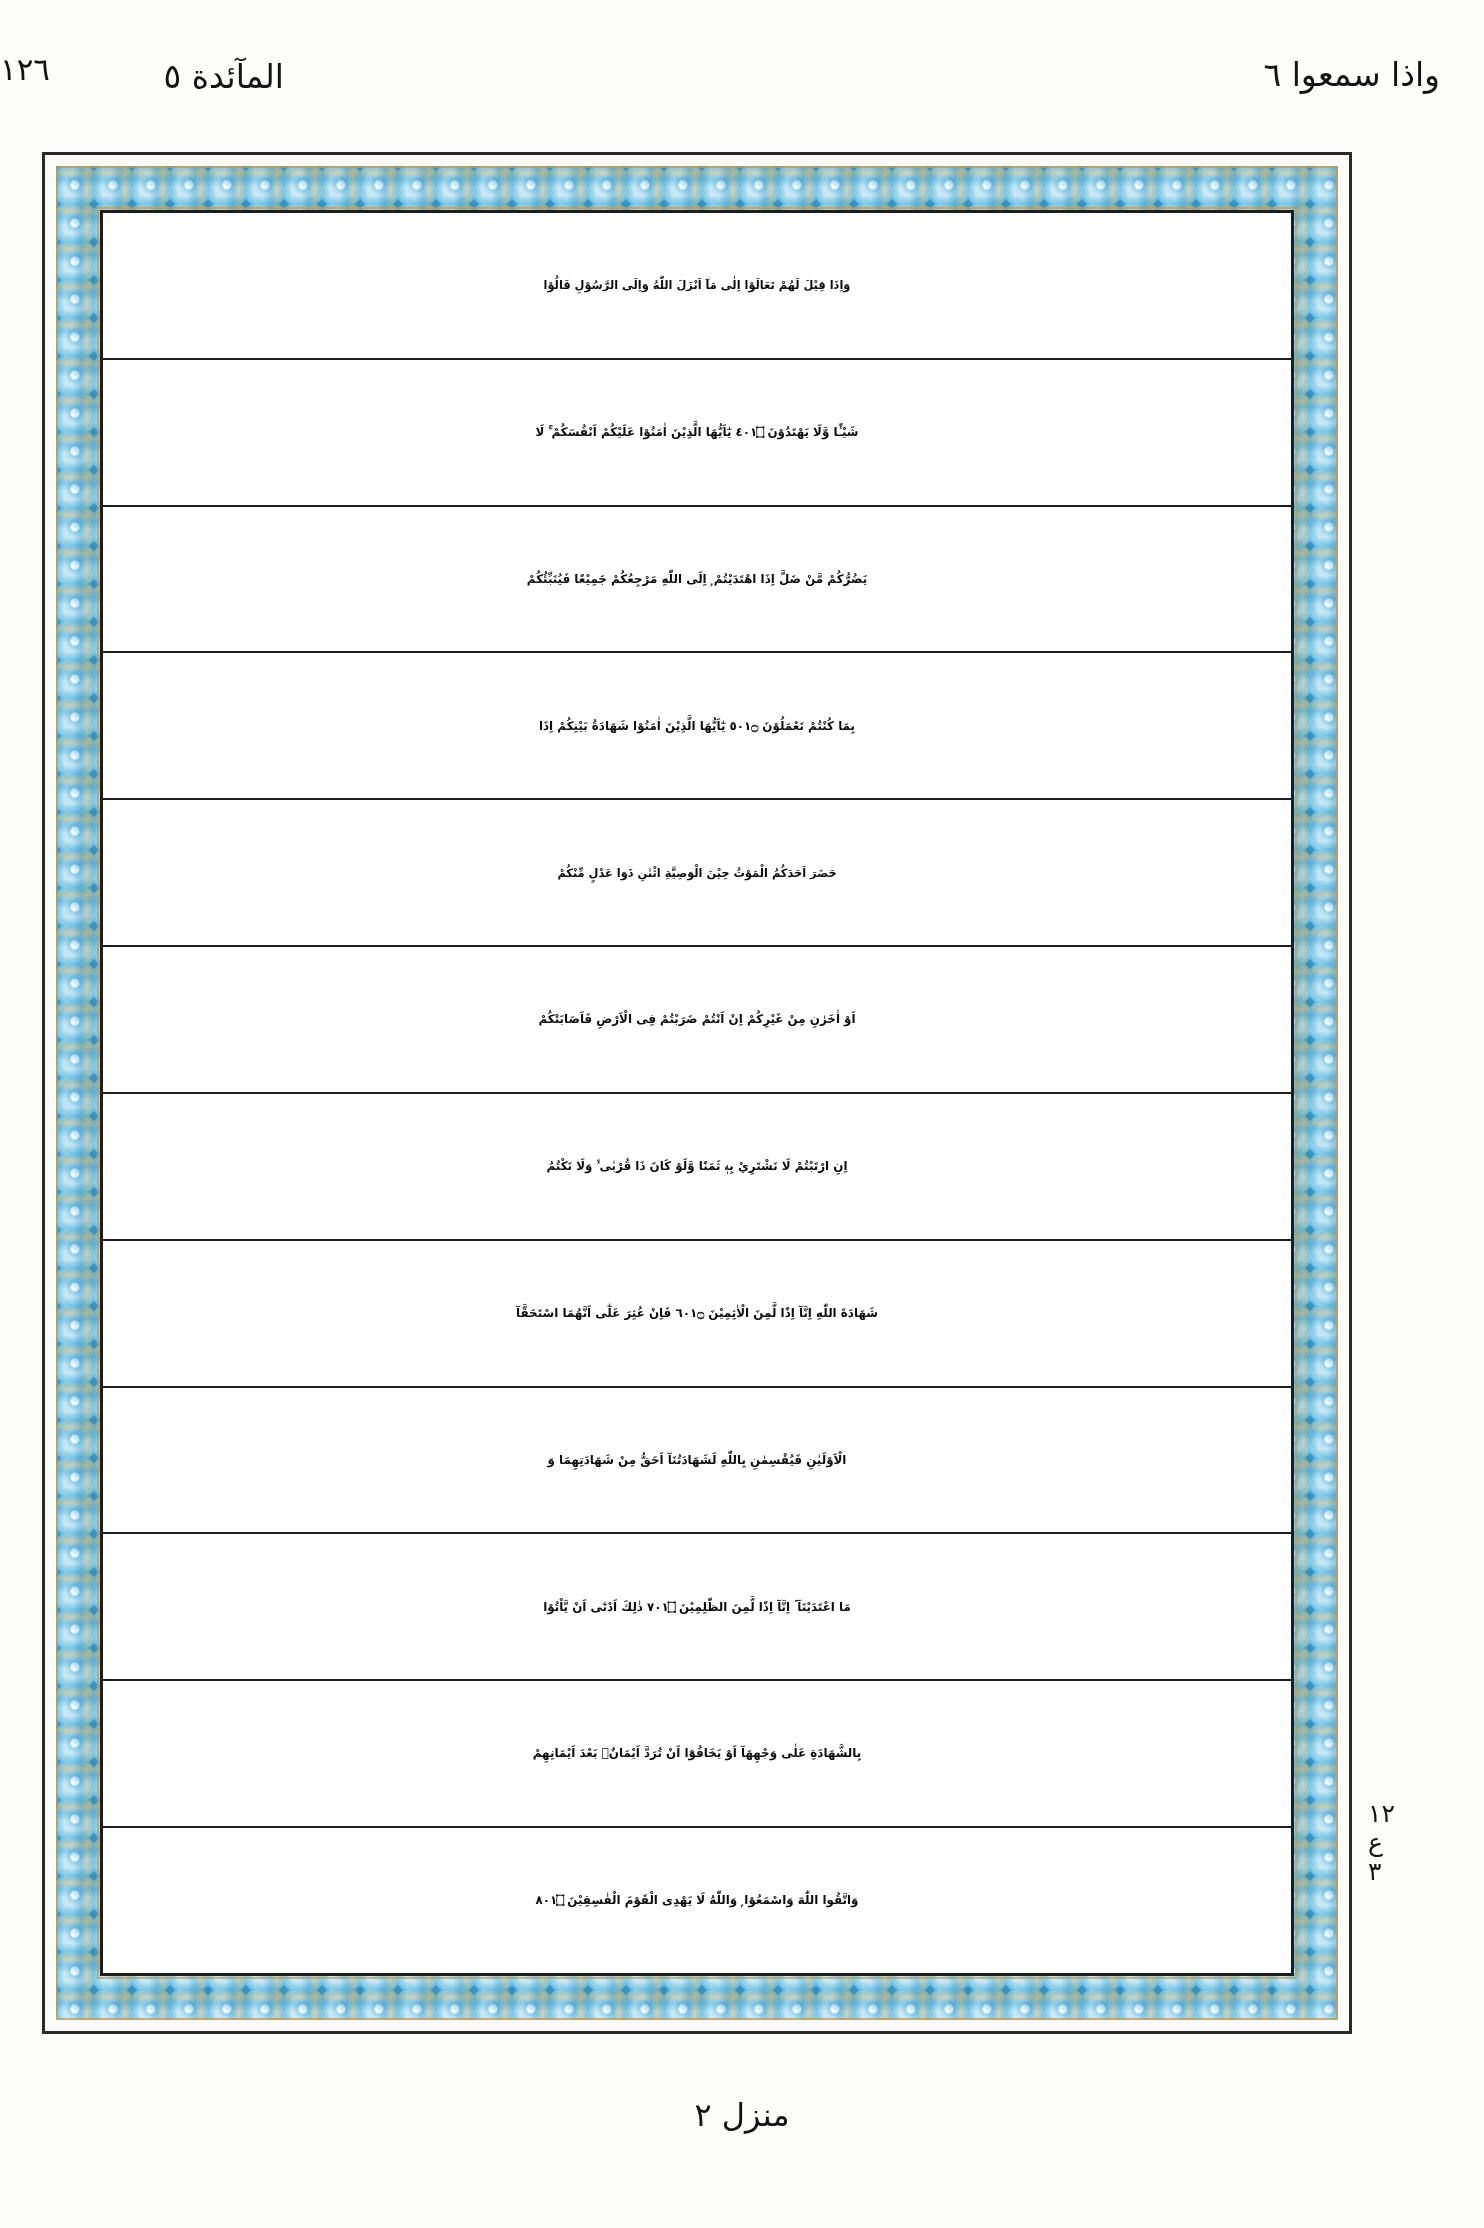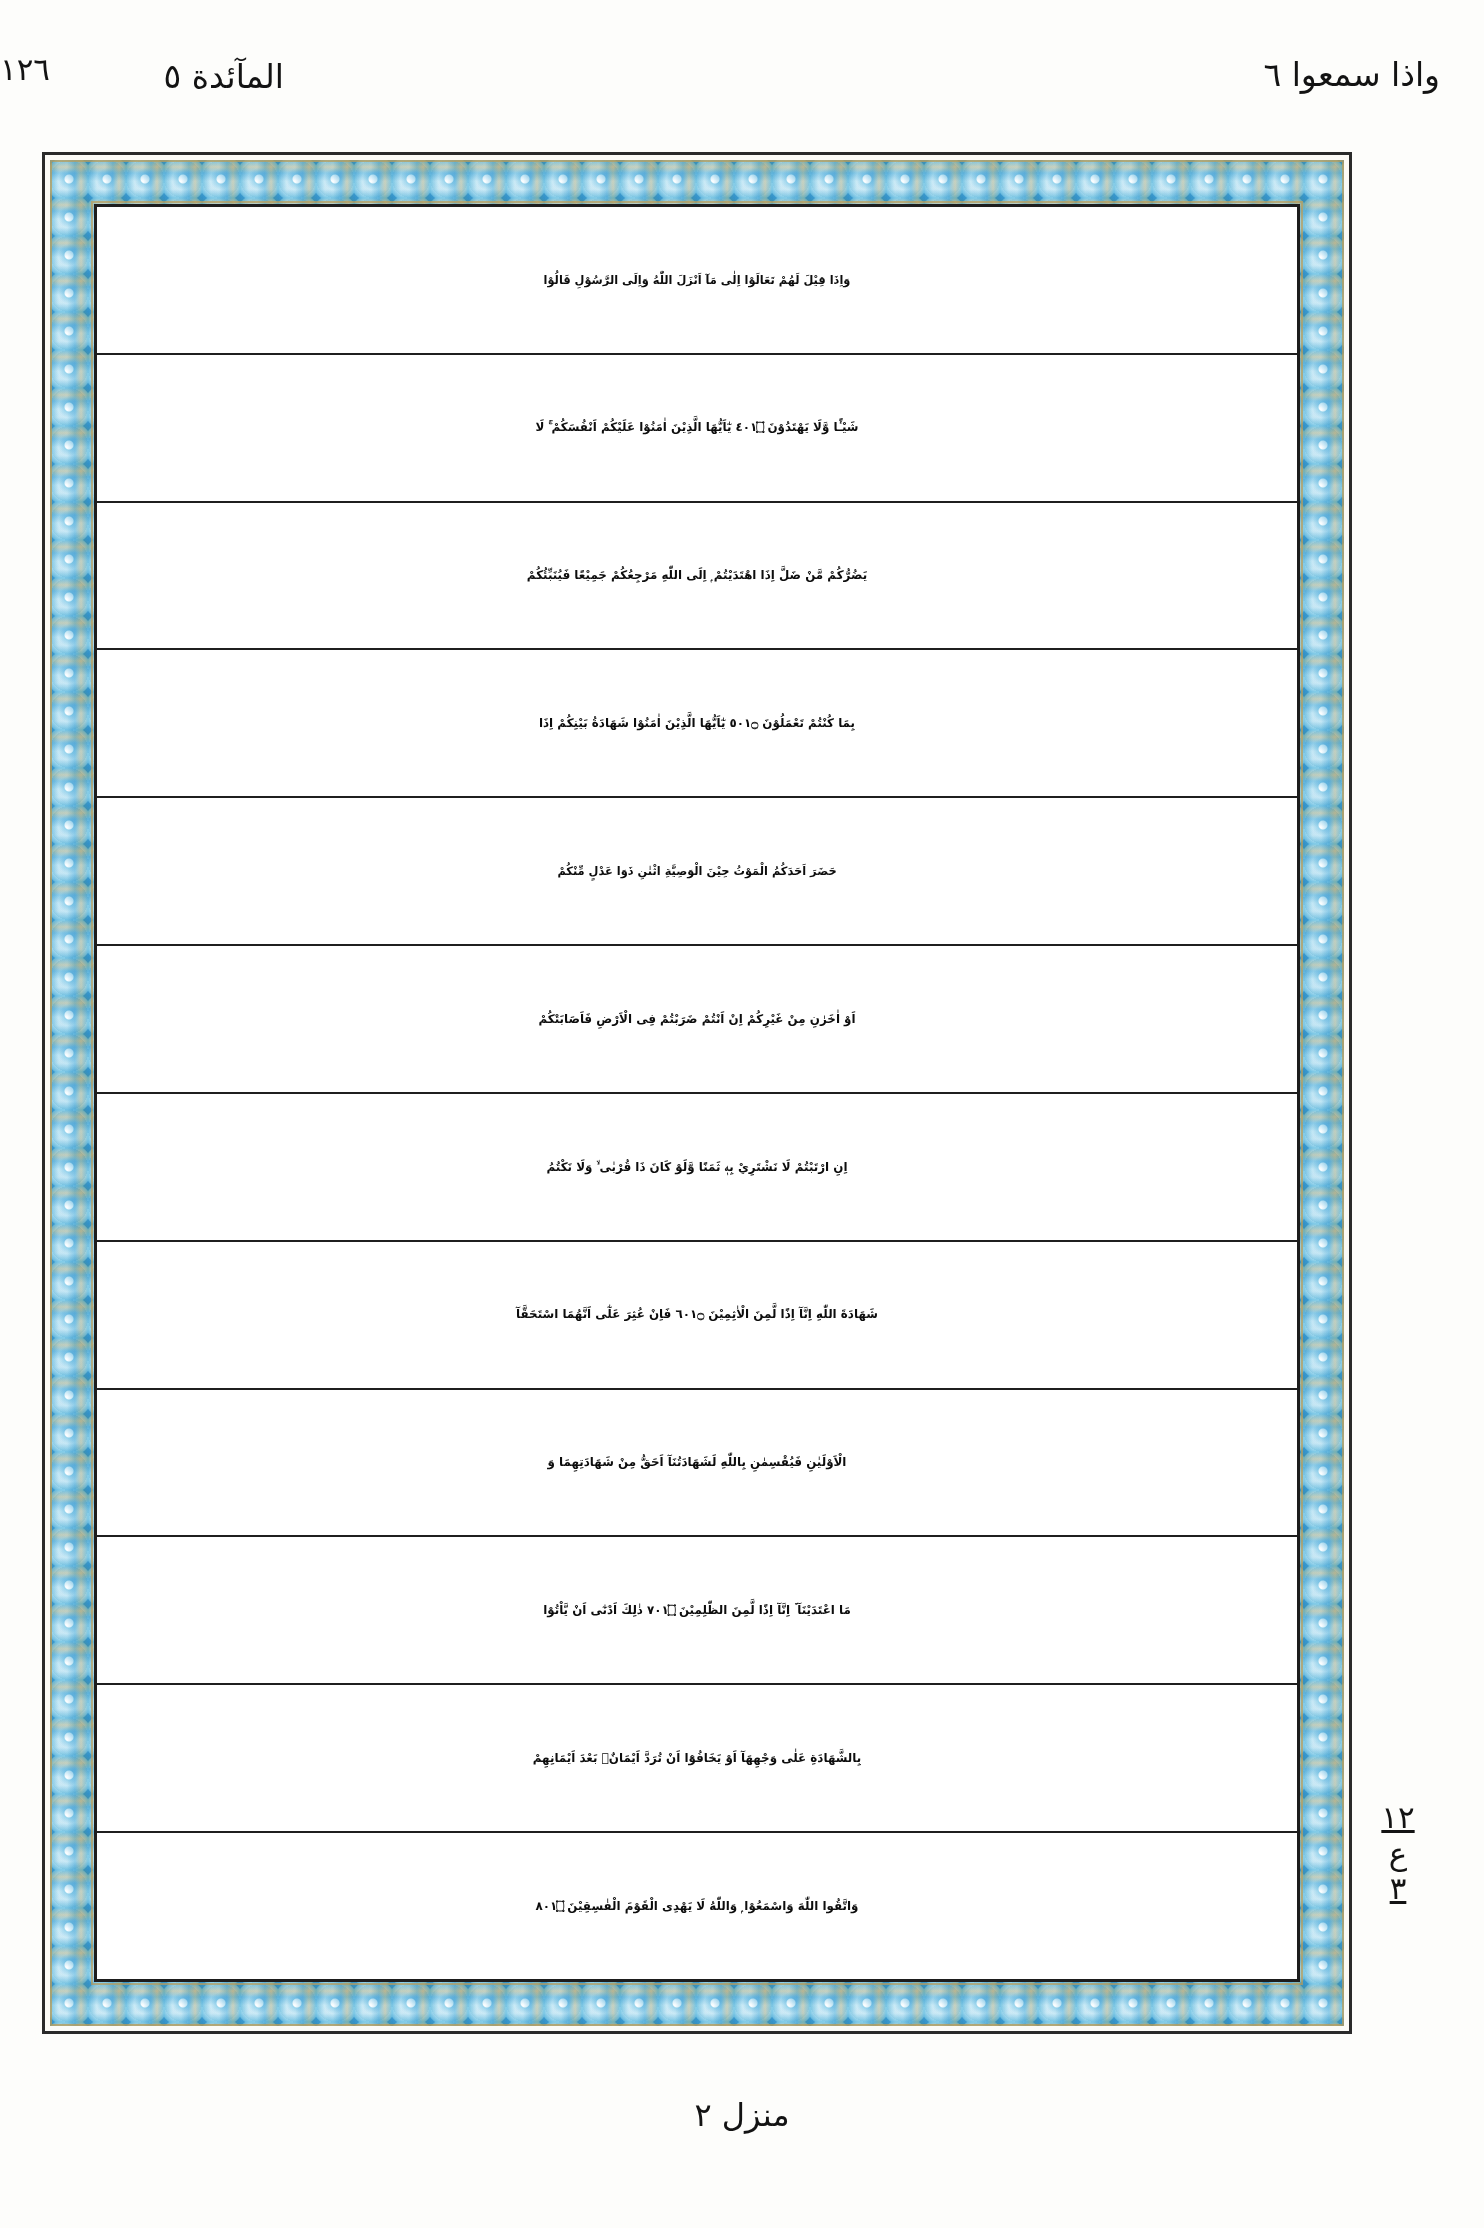--- a/index.html
+++ b/index.html
@@ -64,7 +64,7 @@
     box-sizing: border-box;
     border: 3px solid #2a2a2a;
     background: #fcfbf7;
-    padding: 5px;
+    padding: 11px;
   }
   .frame-band {
     position: relative;

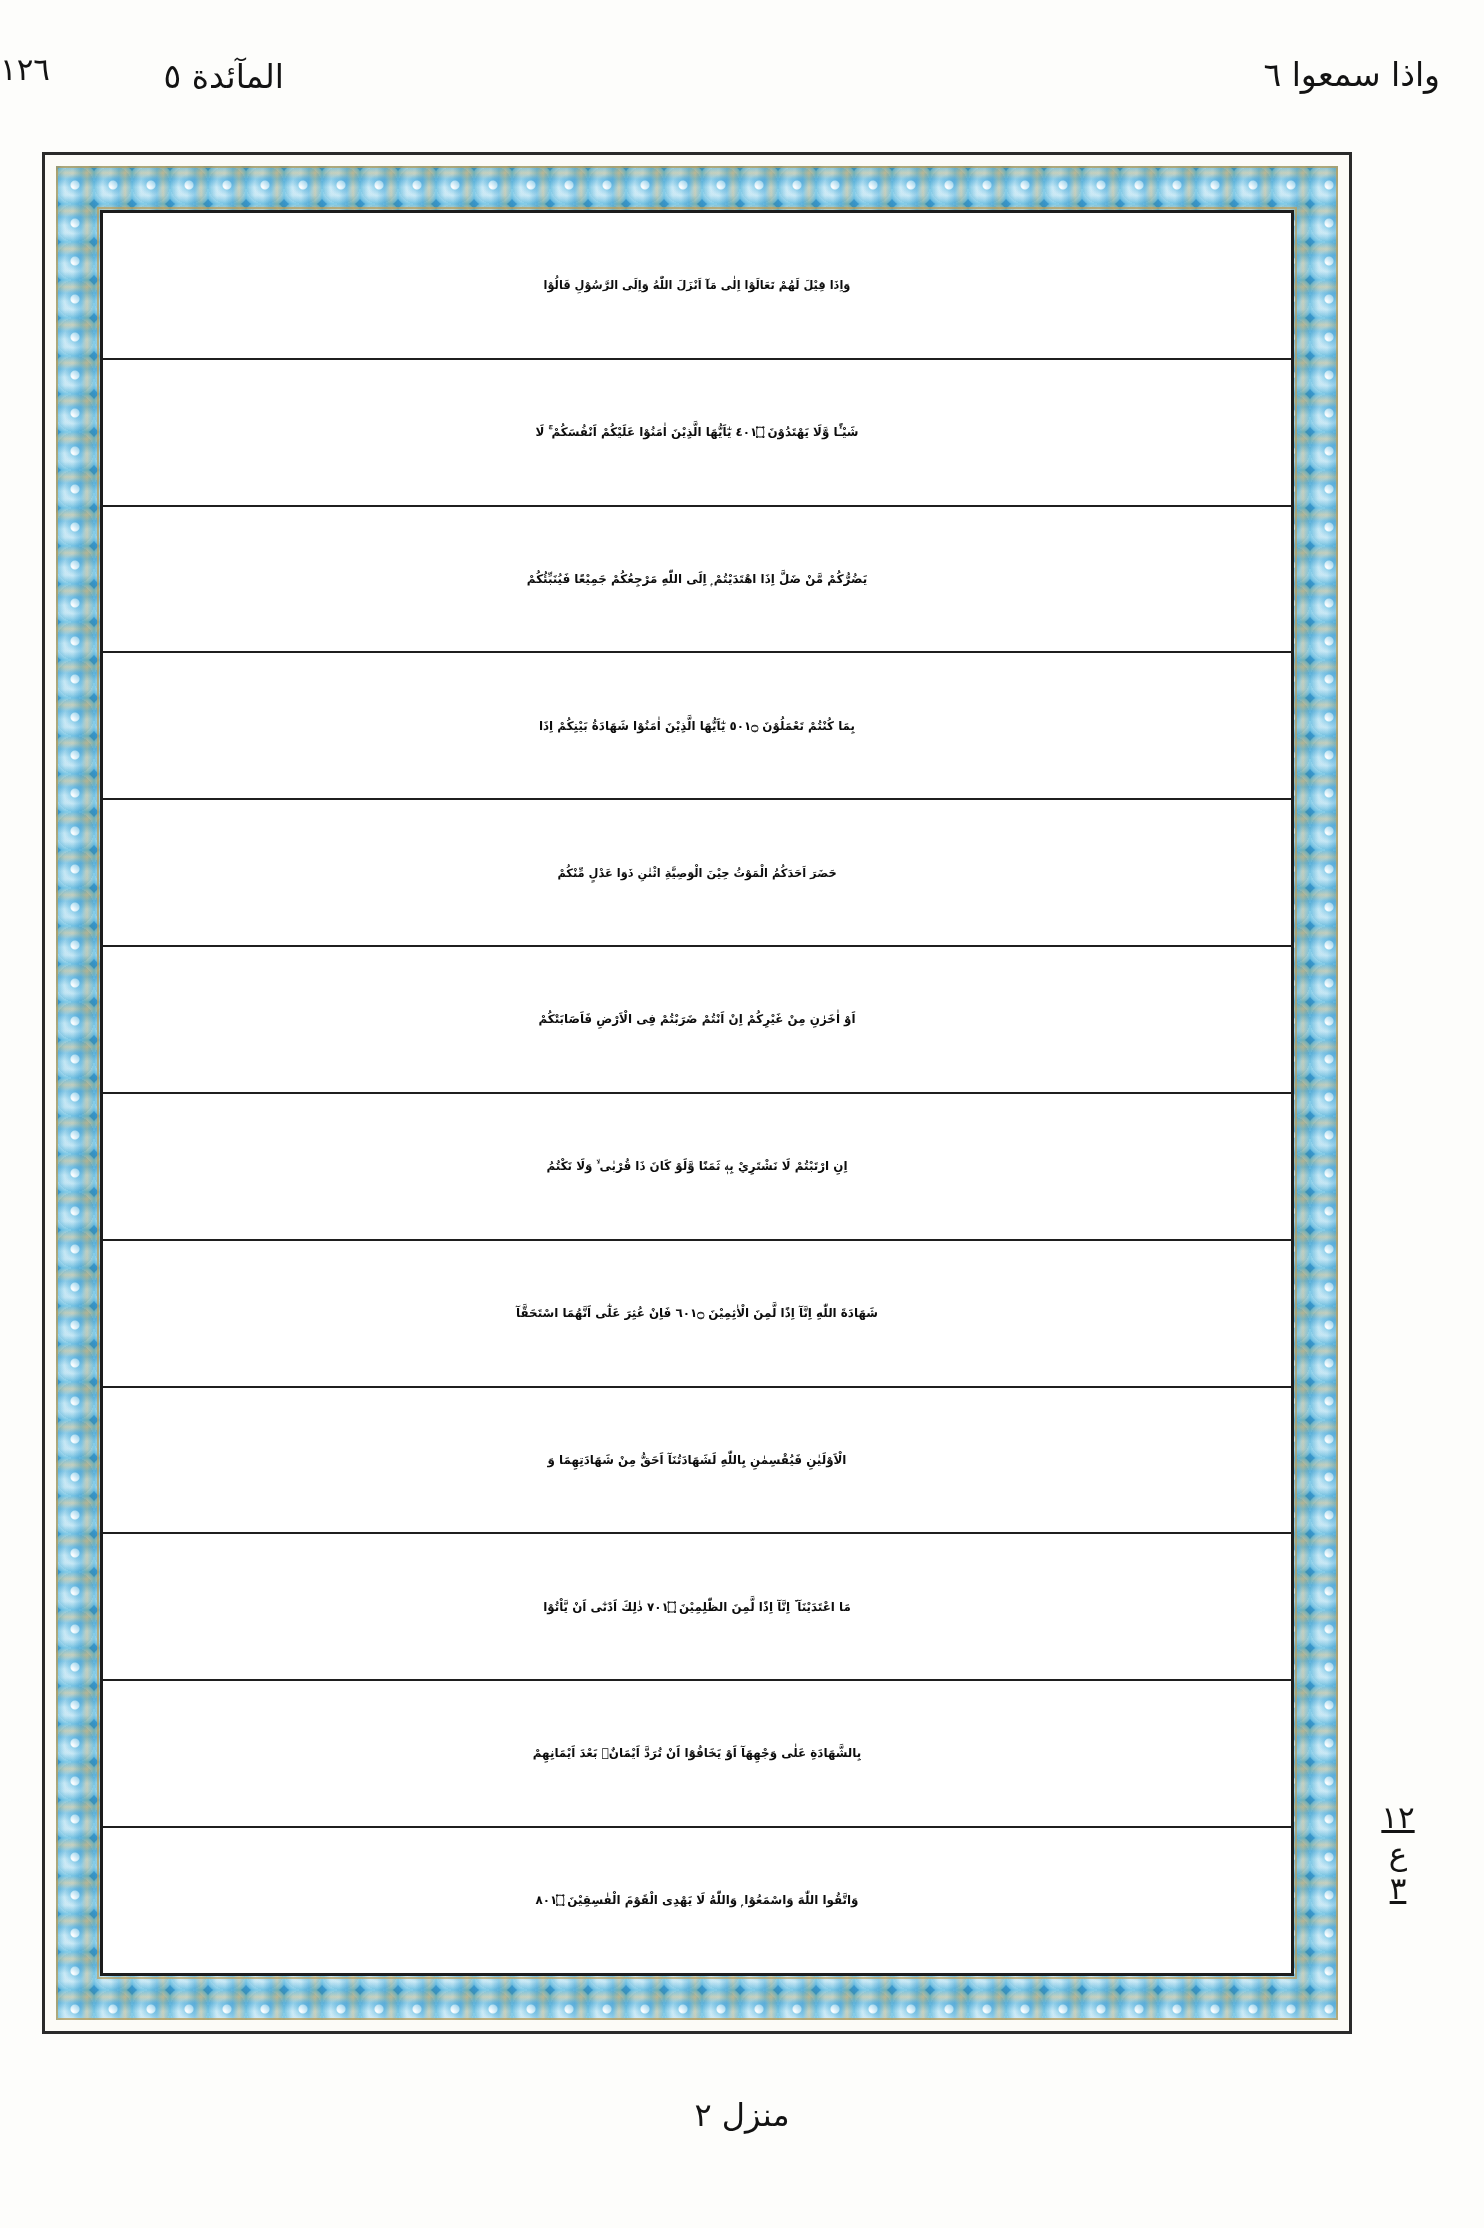--- a/index.html
+++ b/index.html
@@ -160,12 +160,11 @@
     left: 1368px;
     top: 1800px;
     width: 60px;
-    text-align: center;
+    text-align: left;
     color: #131313;
-    font-size: 31px;
+    font-size: 25px;
     line-height: 1.15;
     direction: rtl;
-    text-decoration: underline;
   }
   .ruku-marker span { display: block; }
 

